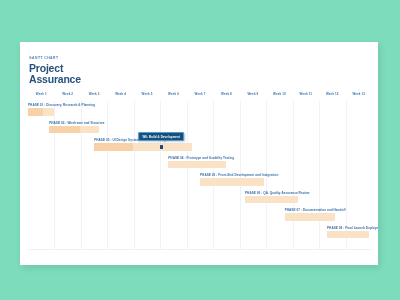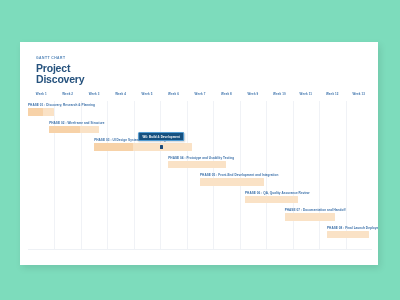--- a/index.html
+++ b/index.html
@@ -38,7 +38,7 @@
   
   .card-header {
     position: absolute;
-    left: 16px;
+    left: 9px;
     top: 14px;
   }
 

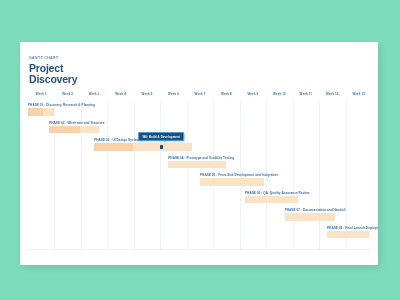--- a/index.html
+++ b/index.html
@@ -205,7 +205,7 @@
       <div class="eyebrow">GANTT CHART</div>
       <div class="title">
         <span class="line1">Project</span>
-        <span class="line2">Discovery</span>
+        <span class="line2">Assurance</span>
       </div>
     </div>
 

